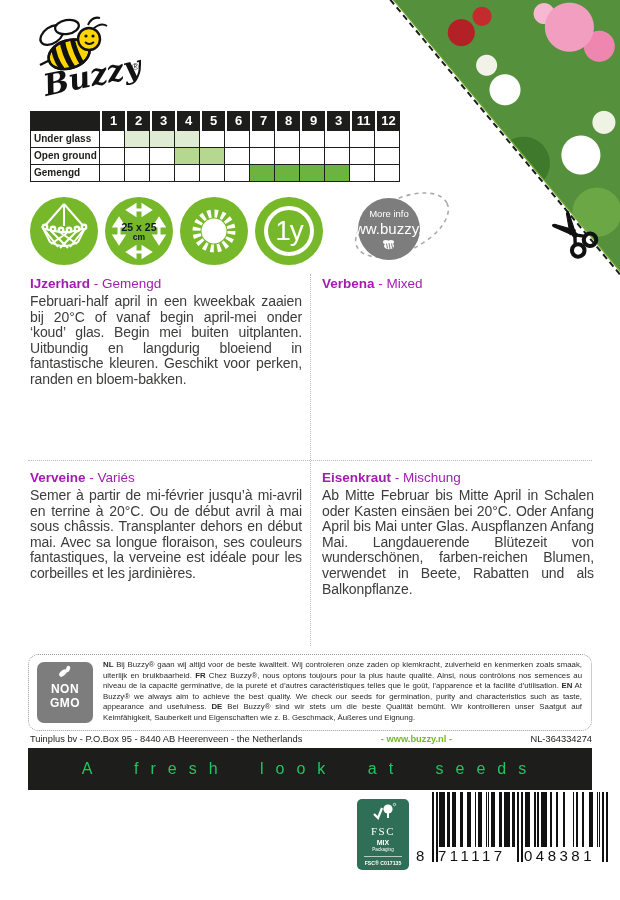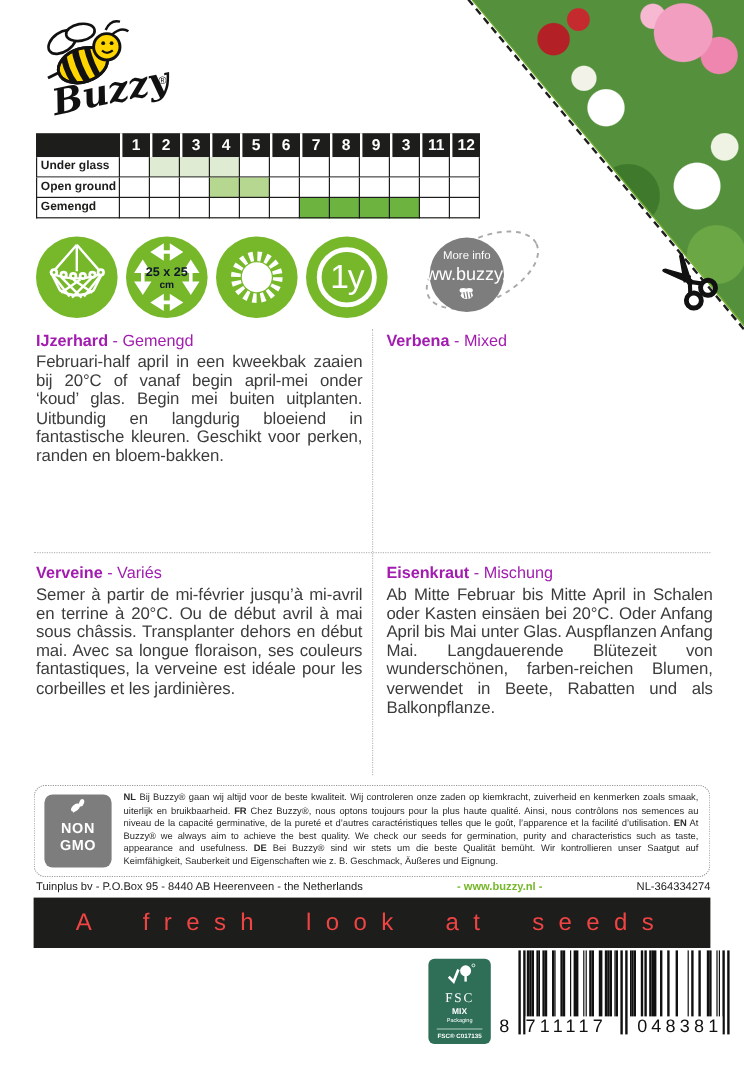--- a/index.html
+++ b/index.html
@@ -89,7 +89,7 @@
 .addr .web{color:#76b82a;font-weight:bold}
 .banner{position:absolute;left:28px;top:748px;width:564px;height:42px;background:#1d1d1b;
   display:flex;align-items:center;justify-content:center}
-.banner span{color:#ef4444;font-size:20px;letter-spacing:12px;word-spacing:14px;white-space:nowrap}
+.banner span{color:#22c55e;font-size:16px;letter-spacing:12px;word-spacing:14px;white-space:nowrap}
 
 
 .fsc{position:absolute;left:357px;top:799px;width:52px;height:71px;background:#2f6f58;border-radius:5px;

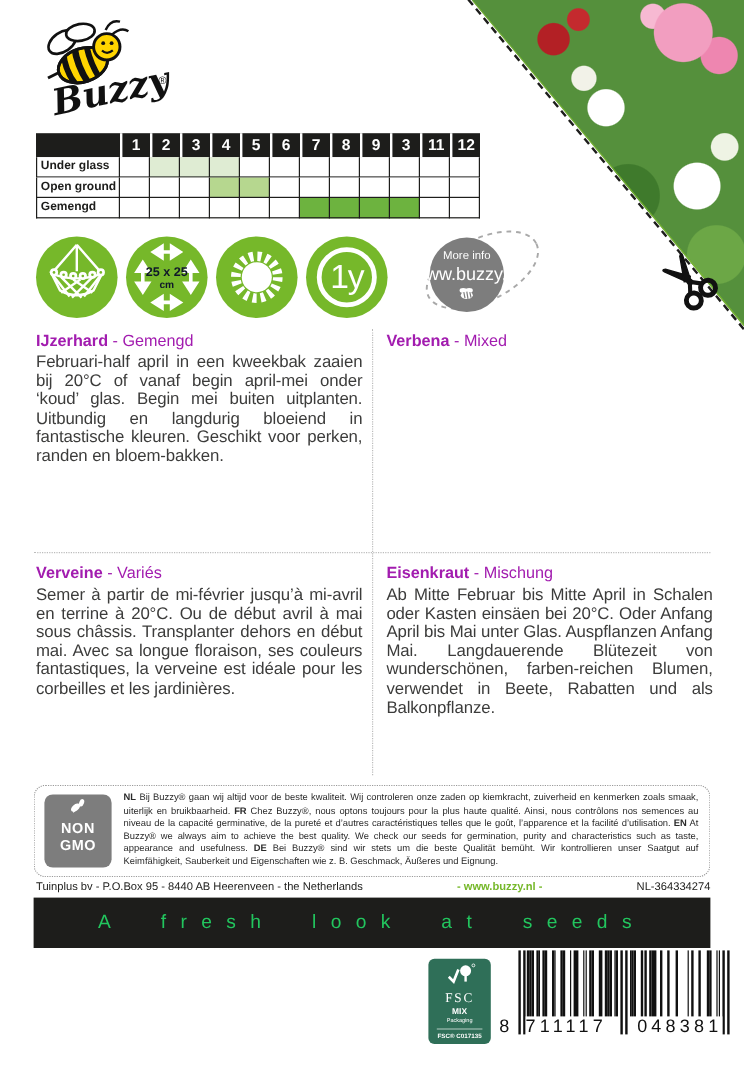--- a/index.html
+++ b/index.html
@@ -107,7 +107,7 @@
 .bdigits span{position:absolute;top:55px;font-size:15px;color:#111;background:#fff;letter-spacing:3.5px}
 .bd-first{left:-16px;background:transparent !important;letter-spacing:0 !important}
 .bd-left{left:6px;width:78px;text-align:left}
-.bd-right{left:92px;width:78px;text-align:right}
+.bd-right{left:92px;width:78px;text-align:left}
 </style>
 </head>
 <body>

